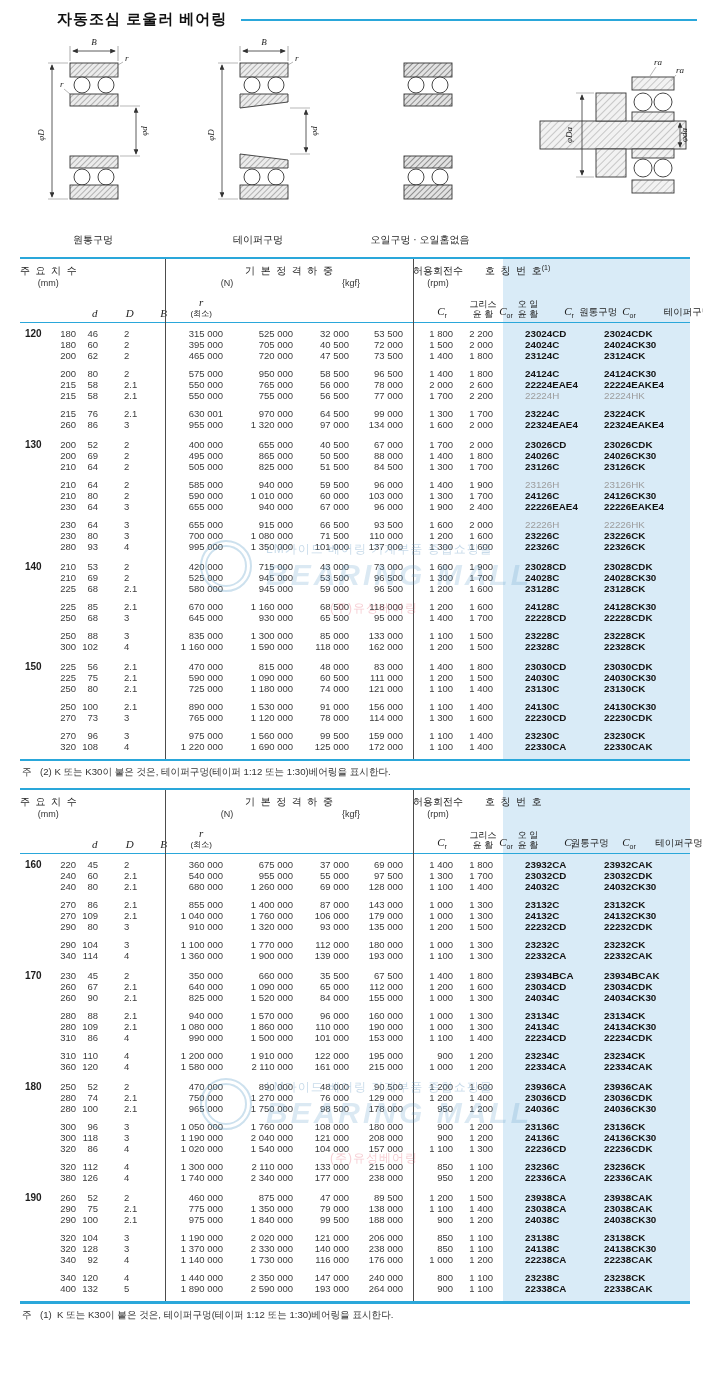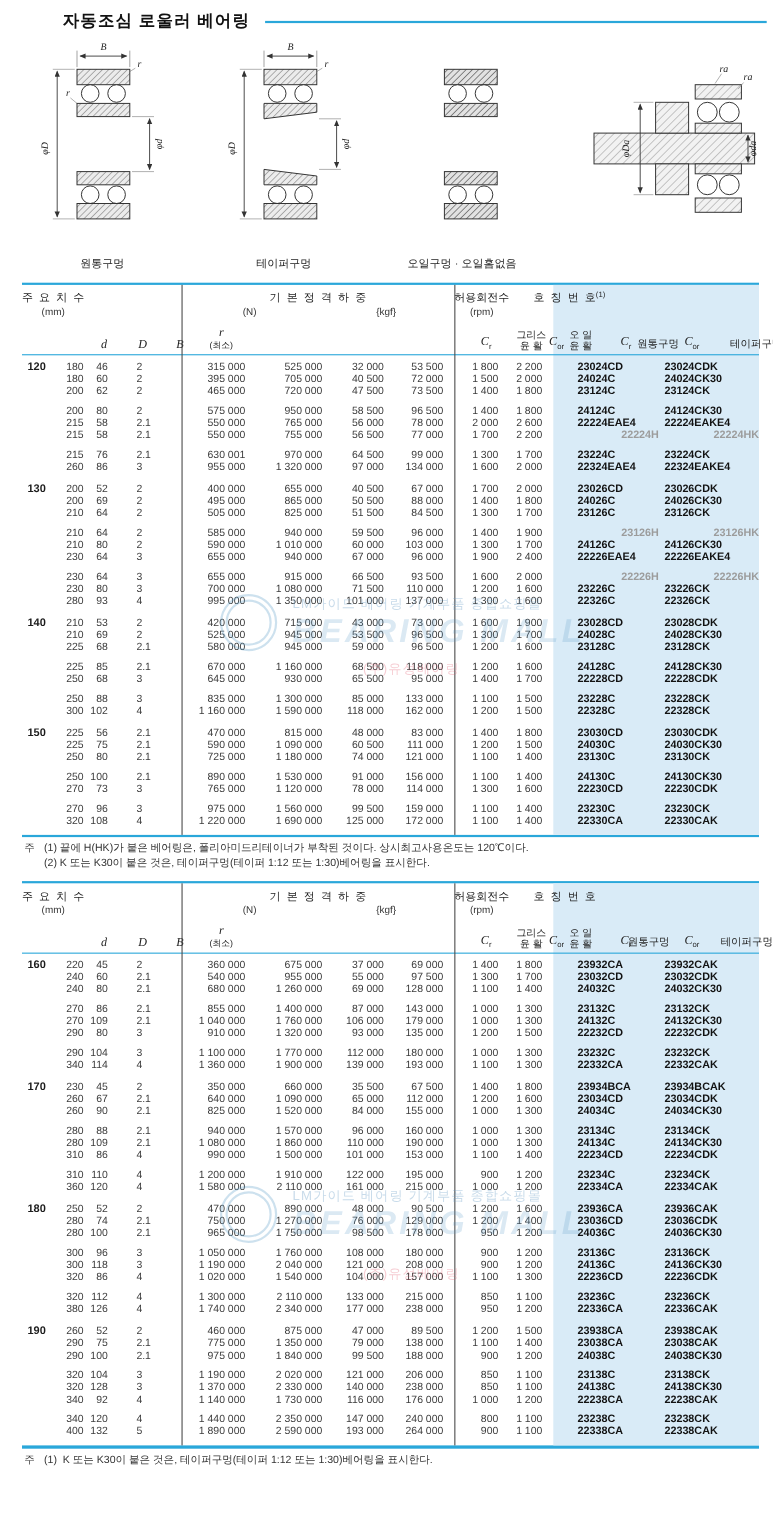--- a/index.html
+++ b/index.html
@@ -65,7 +65,7 @@
   .c-oil { width:50px; text-align:right; padding-right:10px; }
   .c-cyl { width:96px; padding-left:22px; font-weight:bold; font-size:9.8px; color:#121212; }
   .c-tap { width:91px; padding-left:5px;  font-weight:bold; font-size:9.8px; color:#121212; }
-  .row.gray .c-cyl, .row.gray .c-tap { color:#9c9c9c; font-weight:bold;text-align:right; }
+  .row.gray .c-cyl, .row.gray .c-tap { color:#9c9c9c; font-weight:normal; }
 
   
   .footnote { display:flex; margin:4px 0 10px 22px; font-size:9.6px; color:#333; line-height:13px; }

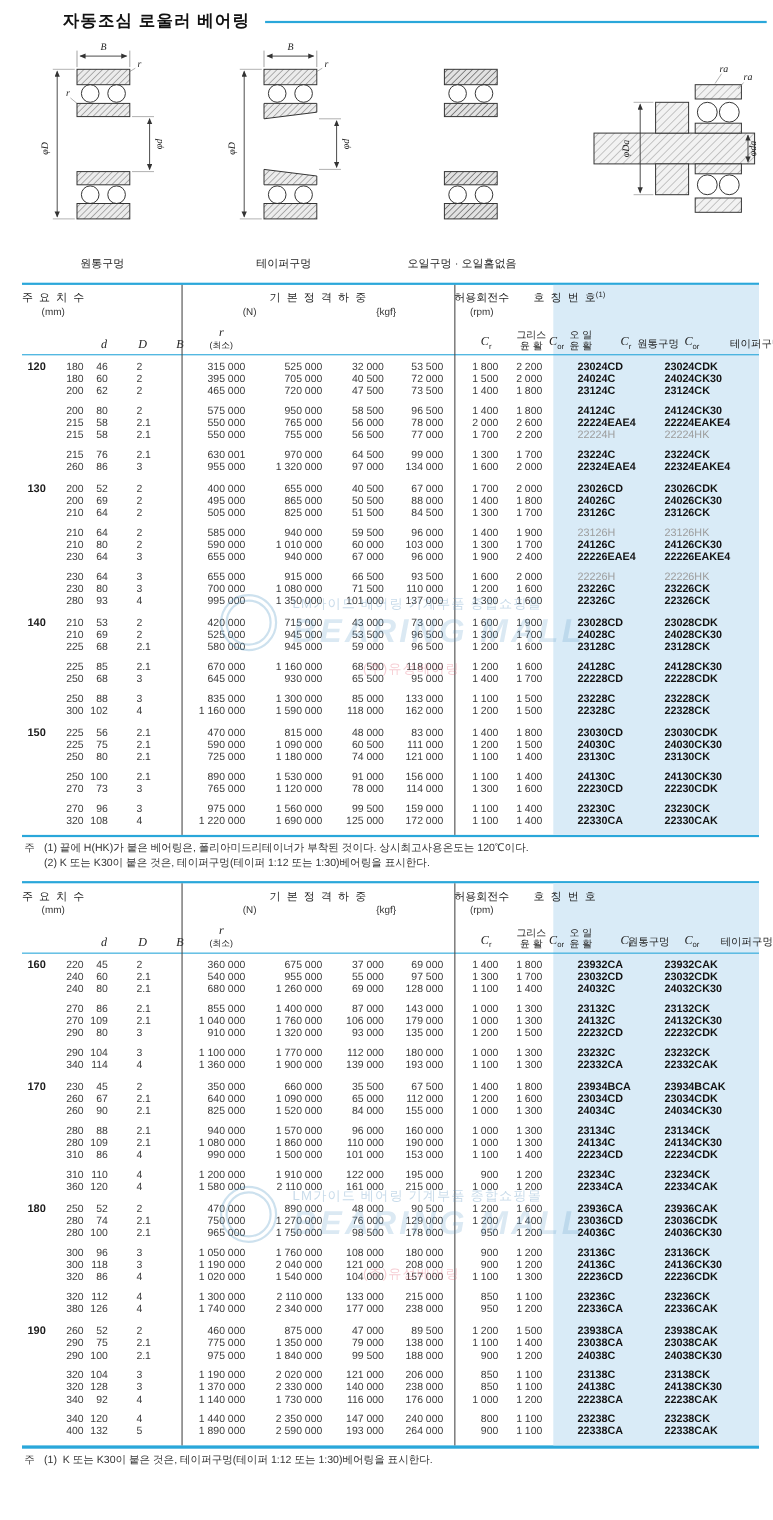--- a/index.html
+++ b/index.html
@@ -757,7 +757,6 @@
   <div class="footnote">
     <span class="fn-mark">주</span>
     <div class="fn-lines">
-      <div>(1) 끝에 H(HK)가 붙은 베어링은, 폴리아미드리테이너가 부착된 것이다. 상시최고사용온도는 120℃이다.</div>
       <div>(2) K 또는 K30이 붙은 것은, 테이퍼구멍(테이퍼 1:12 또는 1:30)베어링을 표시한다.</div>
     </div>
   </div>

